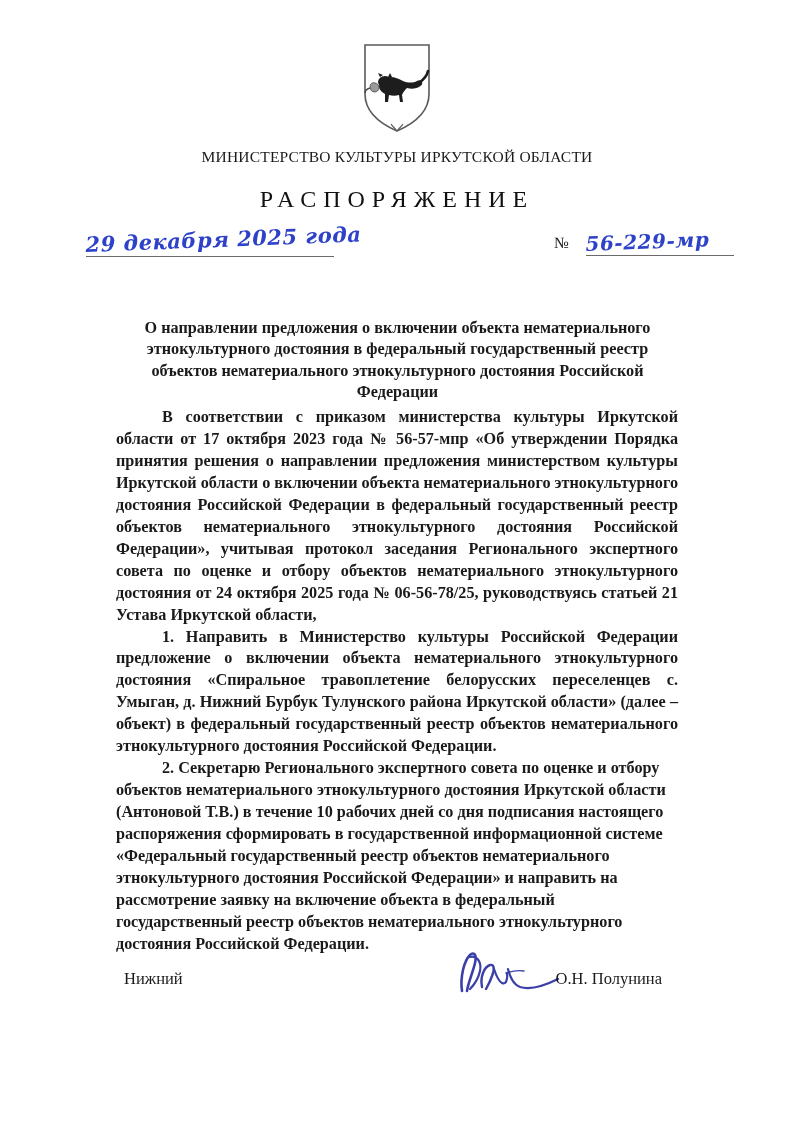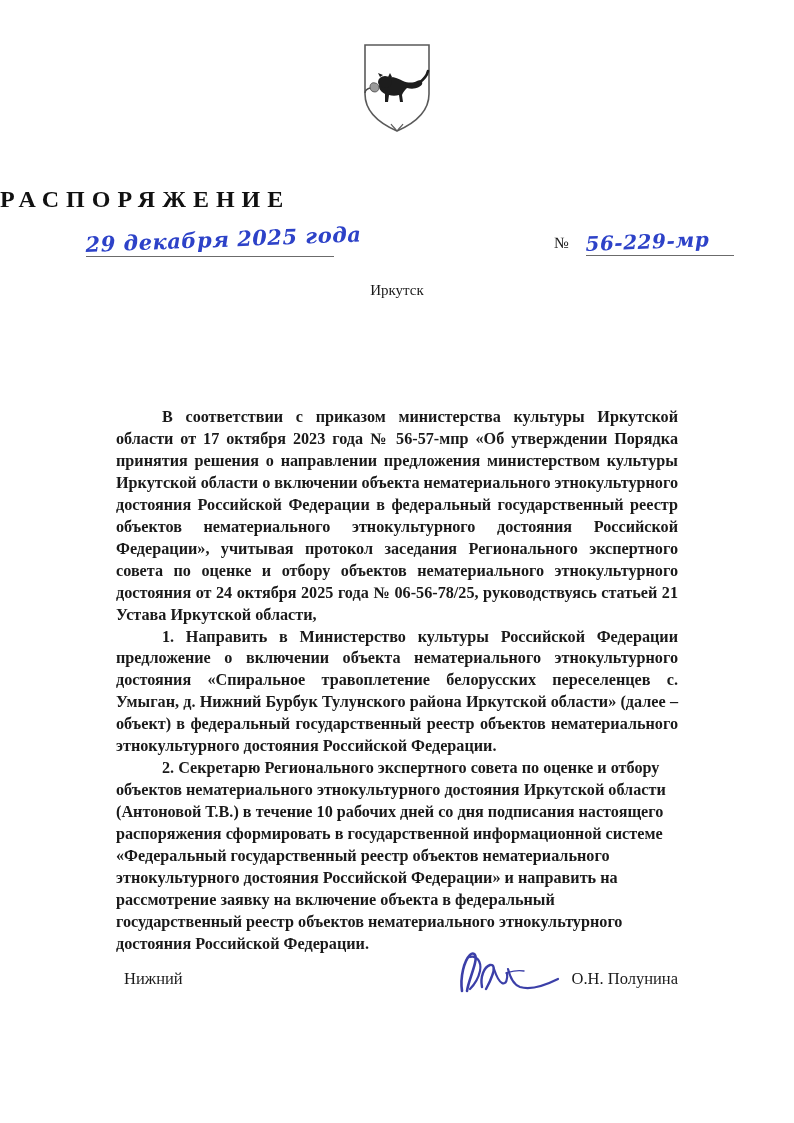--- a/index.html
+++ b/index.html
@@ -206,6 +206,7 @@
     </svg>
   </div>
 
+  <div class="org-name">МИНИСТЕРСТВО КУЛЬТУРЫ ИРКУТСКОЙ ОБЛАСТИ</div>
 
   <div class="doc-type">РАСПОРЯЖЕНИЕ</div>
 

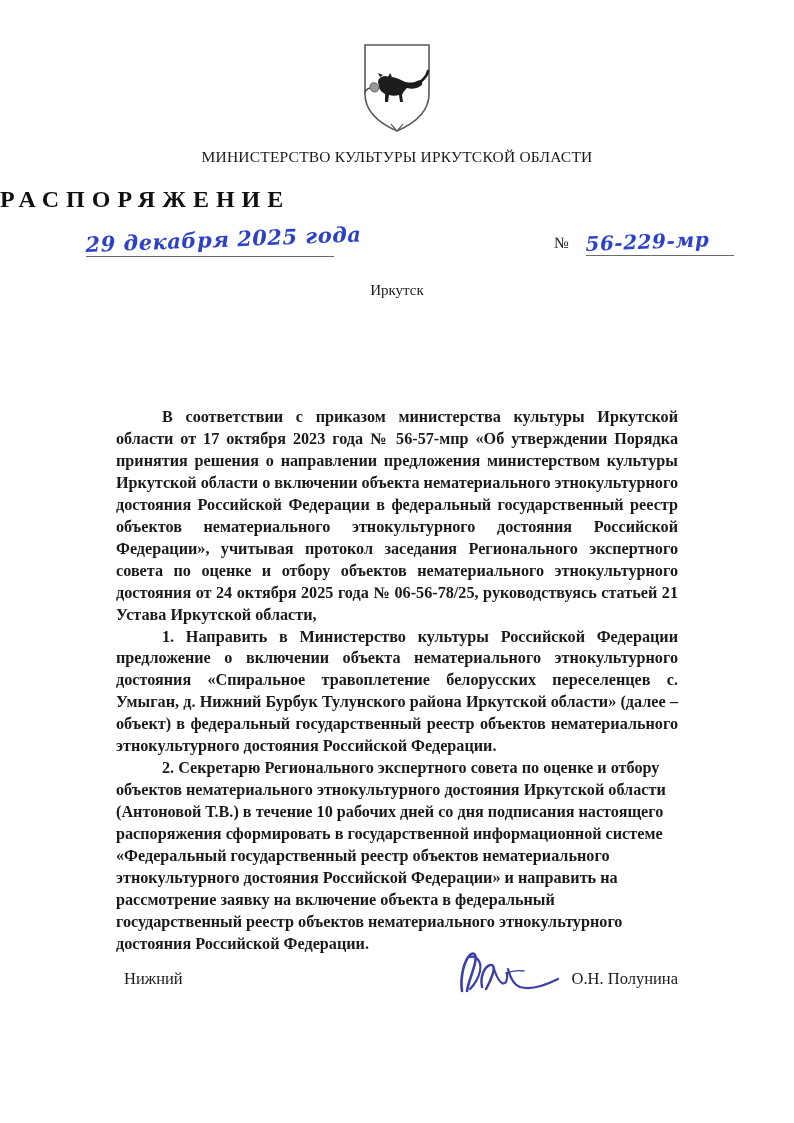--- a/index.html
+++ b/index.html
@@ -52,9 +52,9 @@
     top: 186px;
     left: 0;
     width: 100%;
-    text-align: left;
+    text-align: center;
     font-size: 24px;
-    font-weight: bold;
+    font-weight: normal;
     letter-spacing: 7px;
     color: #111;
   }

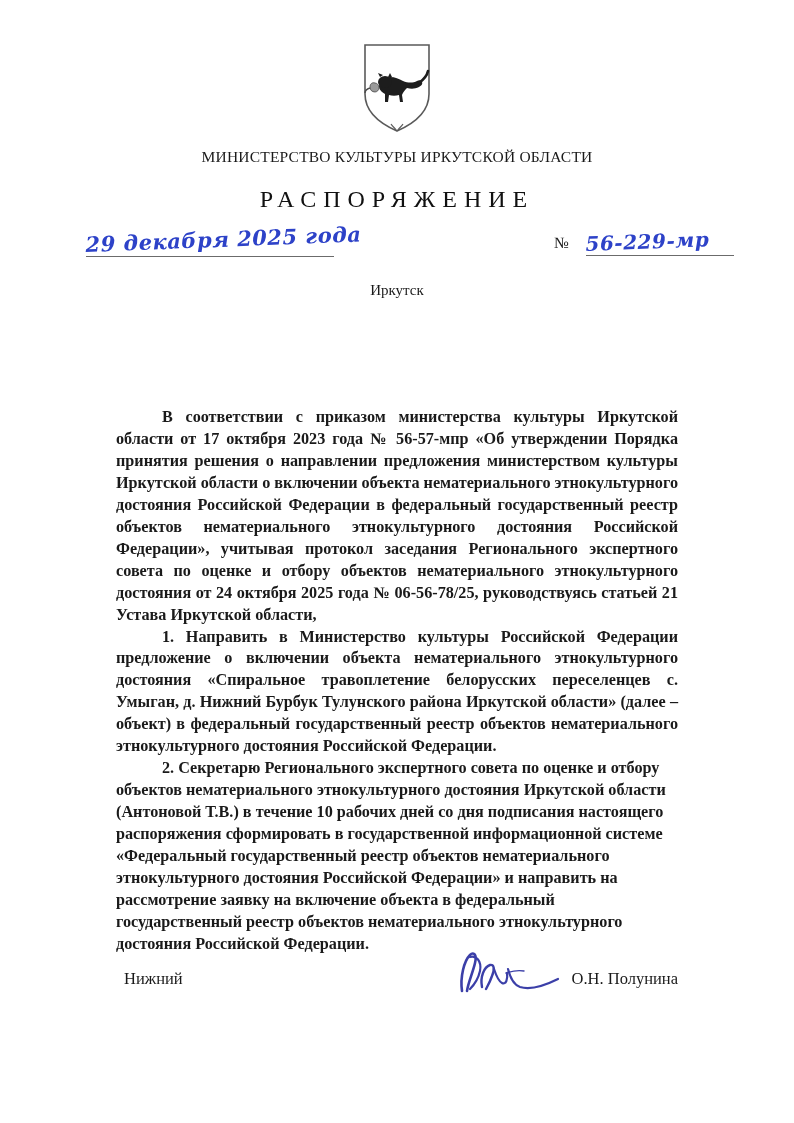--- a/index.html
+++ b/index.html
@@ -222,7 +222,6 @@
     </div>
   </div>
 
-  <div class="city">Иркутск</div>
 
 
   <div class="body">

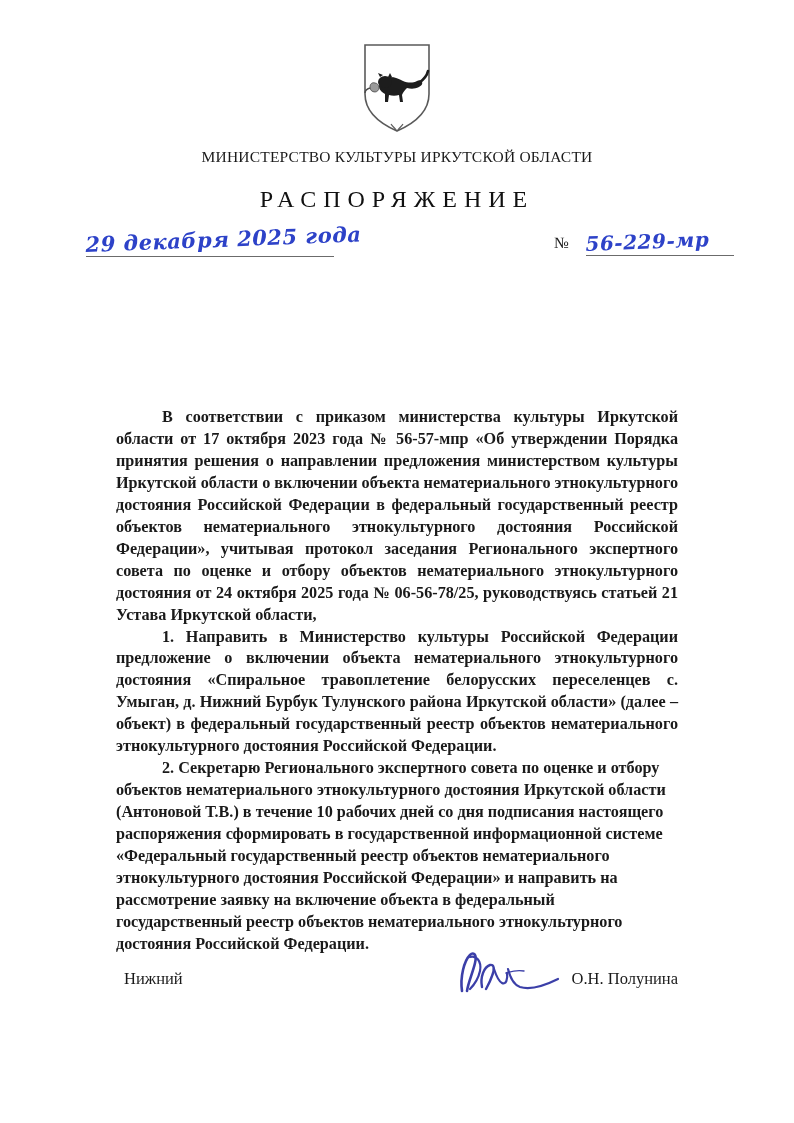--- a/index.html
+++ b/index.html
@@ -223,6 +223,7 @@
   </div>
 
 
+  <div class="doc-title">О направлении предложения о включении объекта нематериального этнокультурного достояния в федеральный государственный реестр объектов нематериального этнокультурного достояния Российской Федерации</div>
 
   <div class="body">
     <p>В соответствии с приказом министерства культуры Иркутской области от 17 октября 2023 года № 56-57-мпр «Об утверждении Порядка принятия решения о направлении предложения министерством культуры Иркутской области о включении объекта нематериального этнокультурного достояния Российской Федерации в федеральный государственный реестр объектов нематериального этнокультурного достояния Российской Федерации», учитывая протокол заседания Регионального экспертного совета по оценке и отбору объектов нематериального этнокультурного достояния от 24 октября 2025 года № 06-56-78/25, руководствуясь статьей 21 Устава Иркутской области,</p>

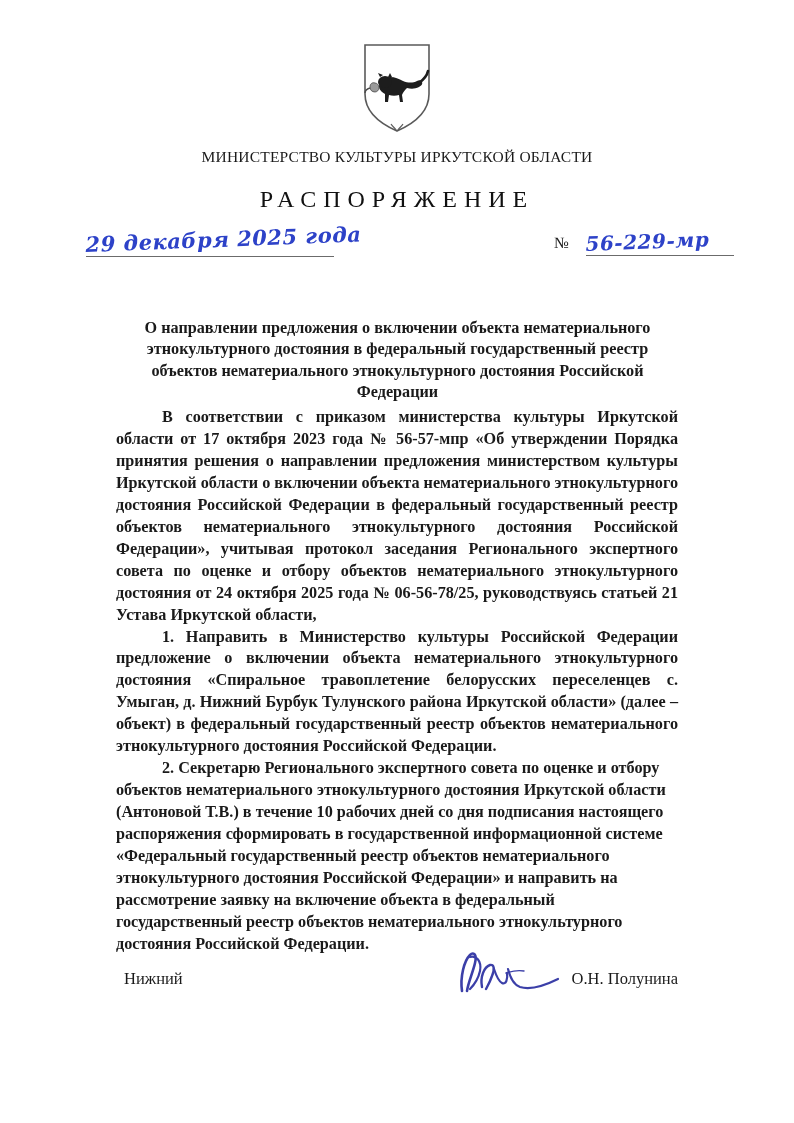--- a/index.html
+++ b/index.html
@@ -167,7 +167,7 @@
   }
   .sign-name {
     position: absolute;
-    right: 0;
+    right: 16px;
     top: 4px;
     font-size: 16.5px;
   }

